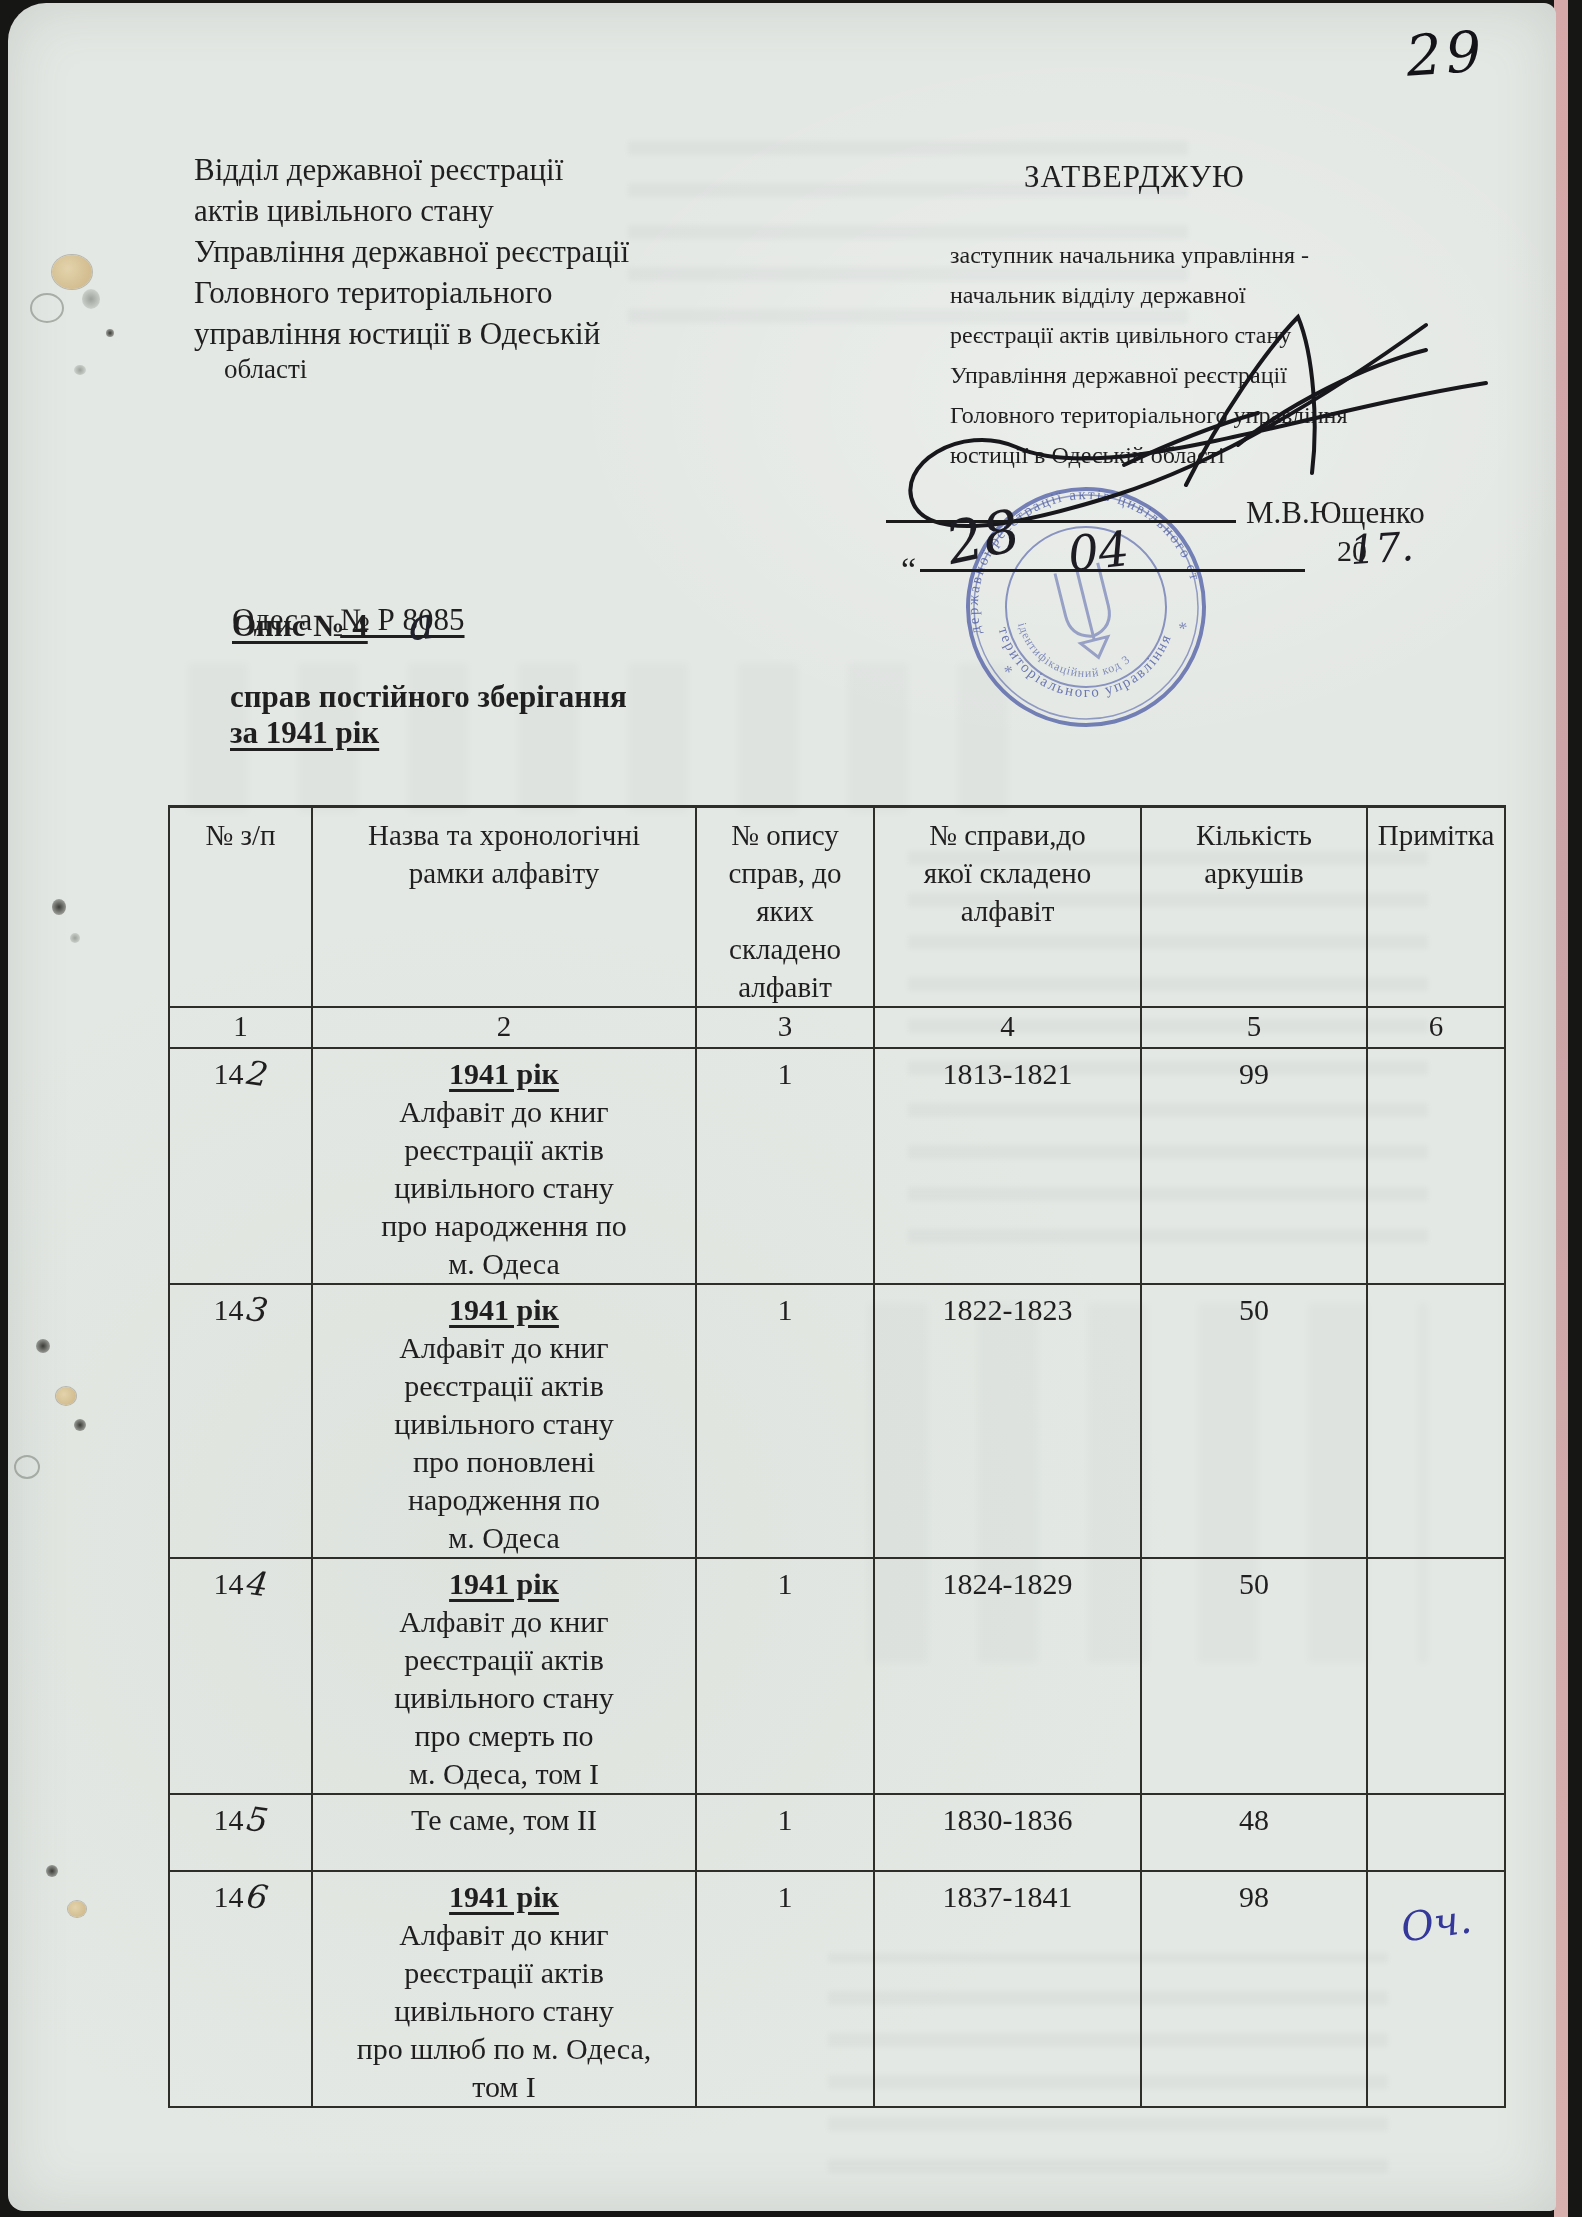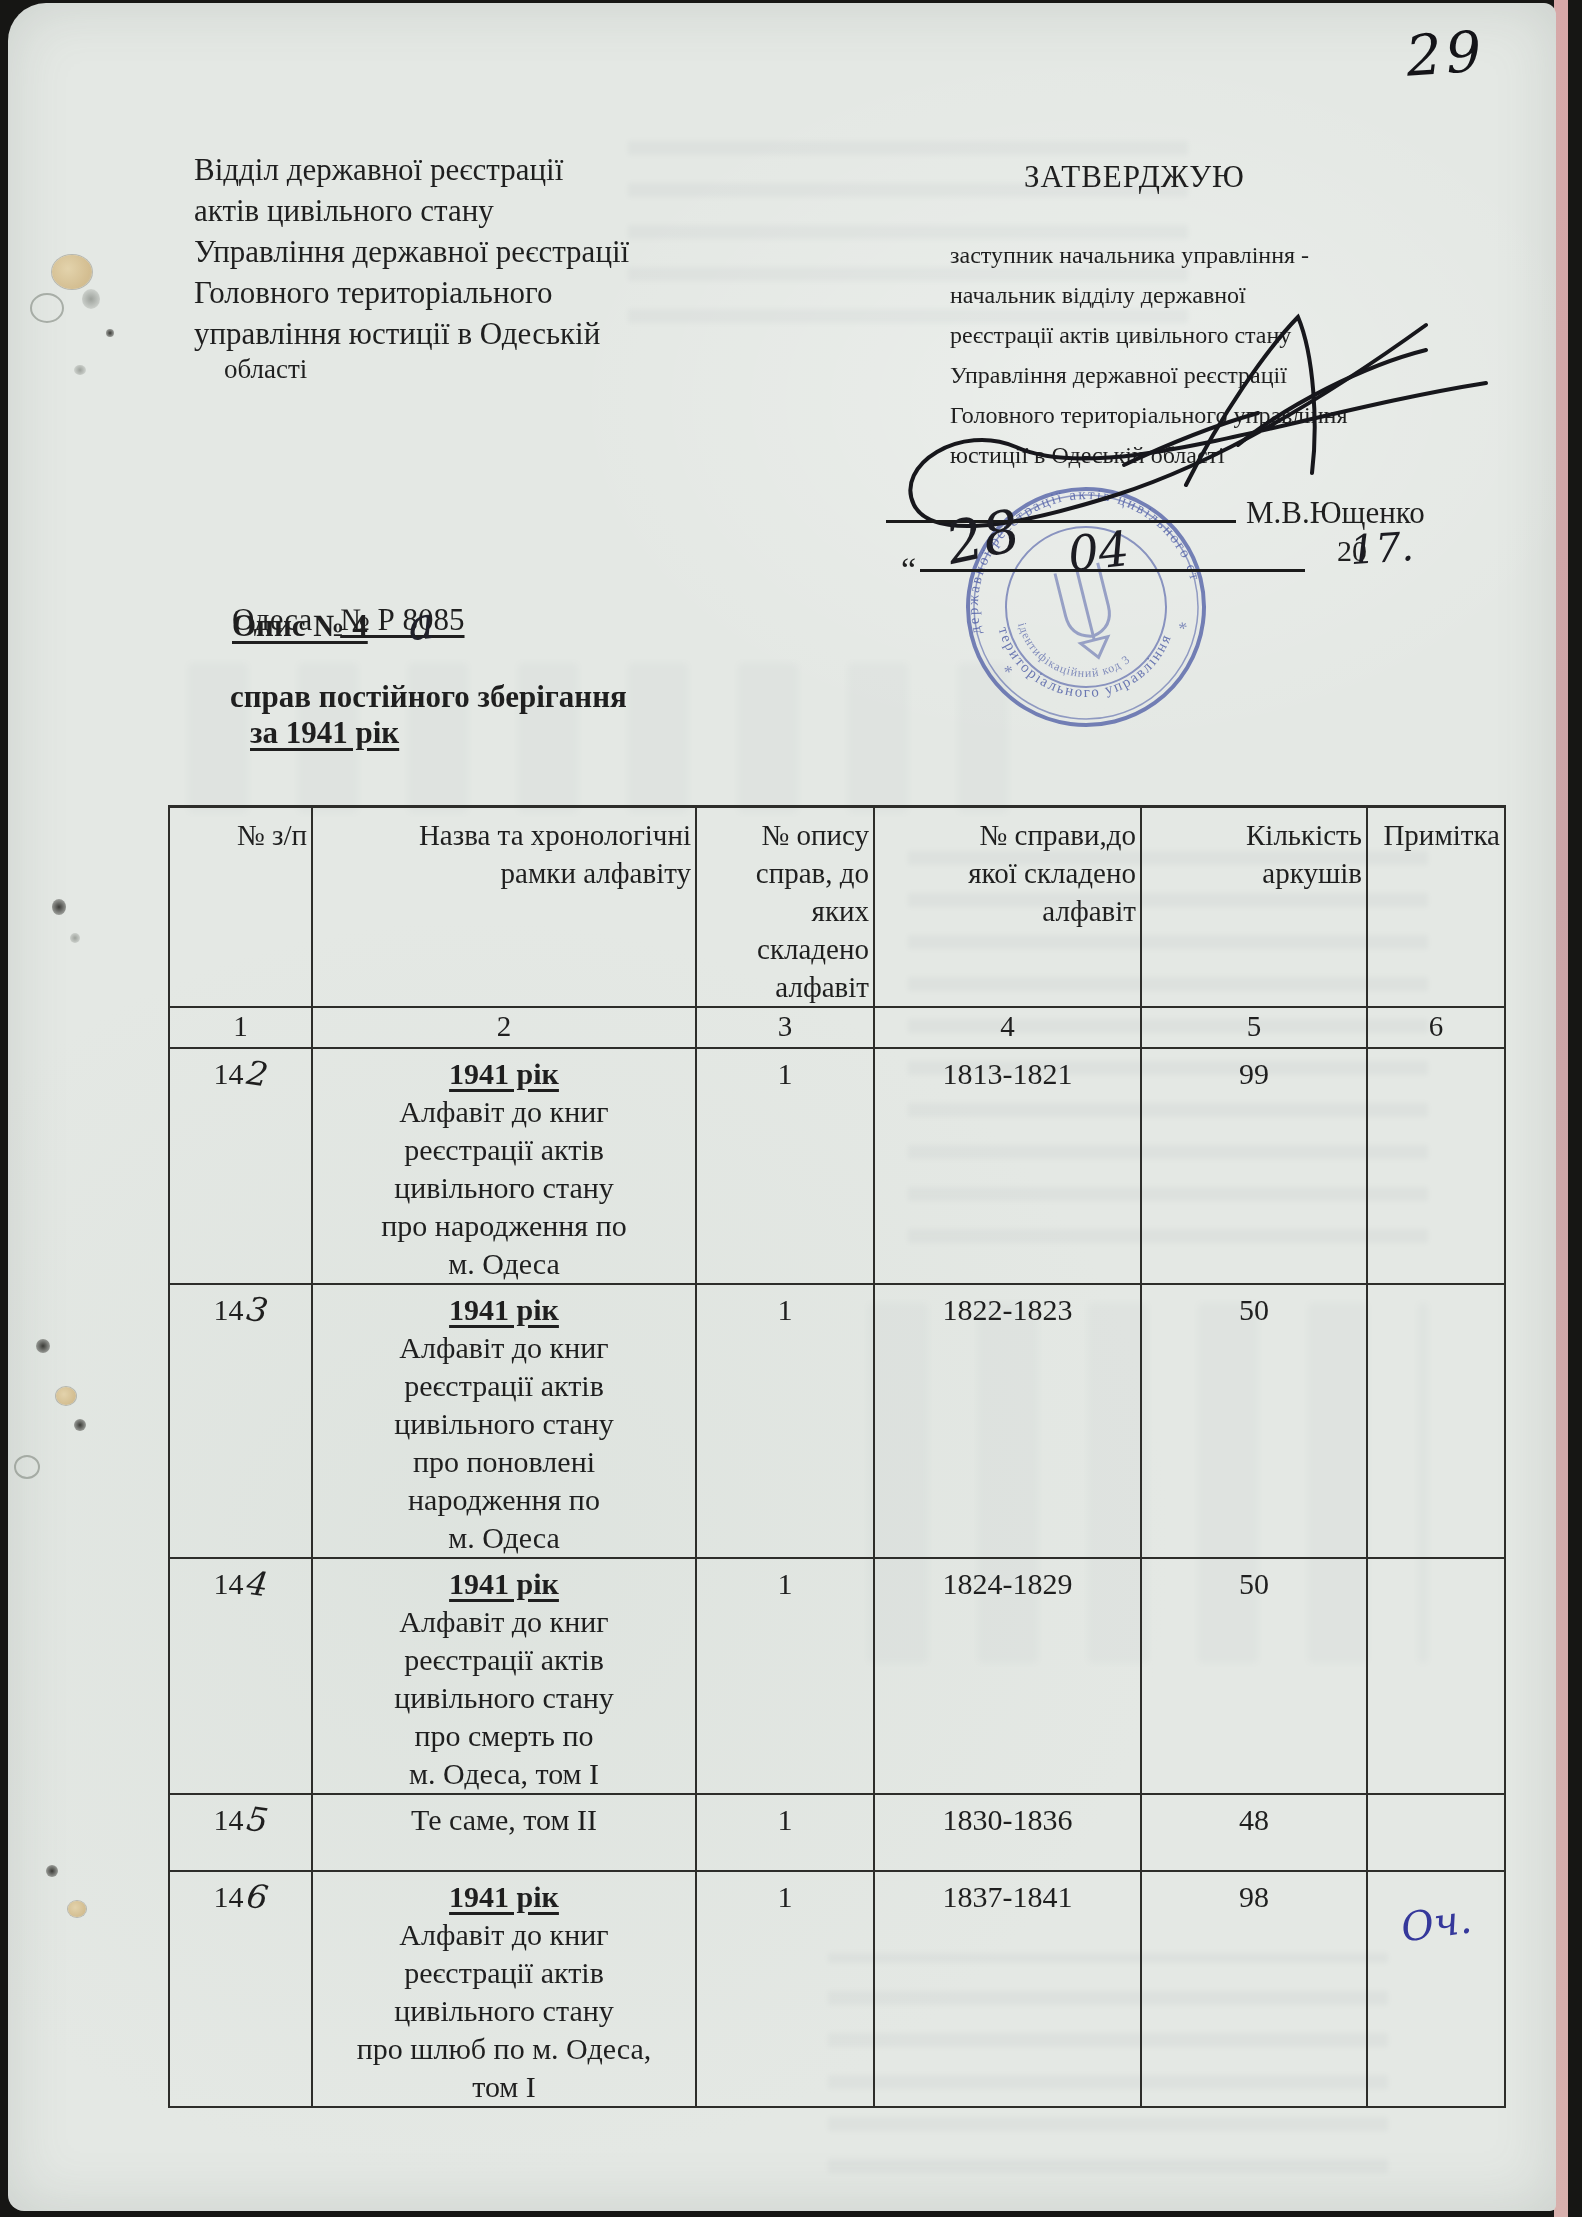--- a/index.html
+++ b/index.html
@@ -53,7 +53,7 @@
   .fond .gap{display:inline-block;width:28px;}
   .opys{left:224px;top:605px;font-size:31px;font-weight:bold;}
   .keep1{left:222px;top:676px;font-size:31px;font-weight:bold;}
-  .keep2{left:222px;top:712px;font-size:31px;font-weight:bold;margin-left:20px;}
+  .keep2{left:222px;top:712px;font-size:31px;font-weight:bold;}
 
   
   .tbl{position:absolute;left:160px;top:802px;border-collapse:collapse;table-layout:fixed;}

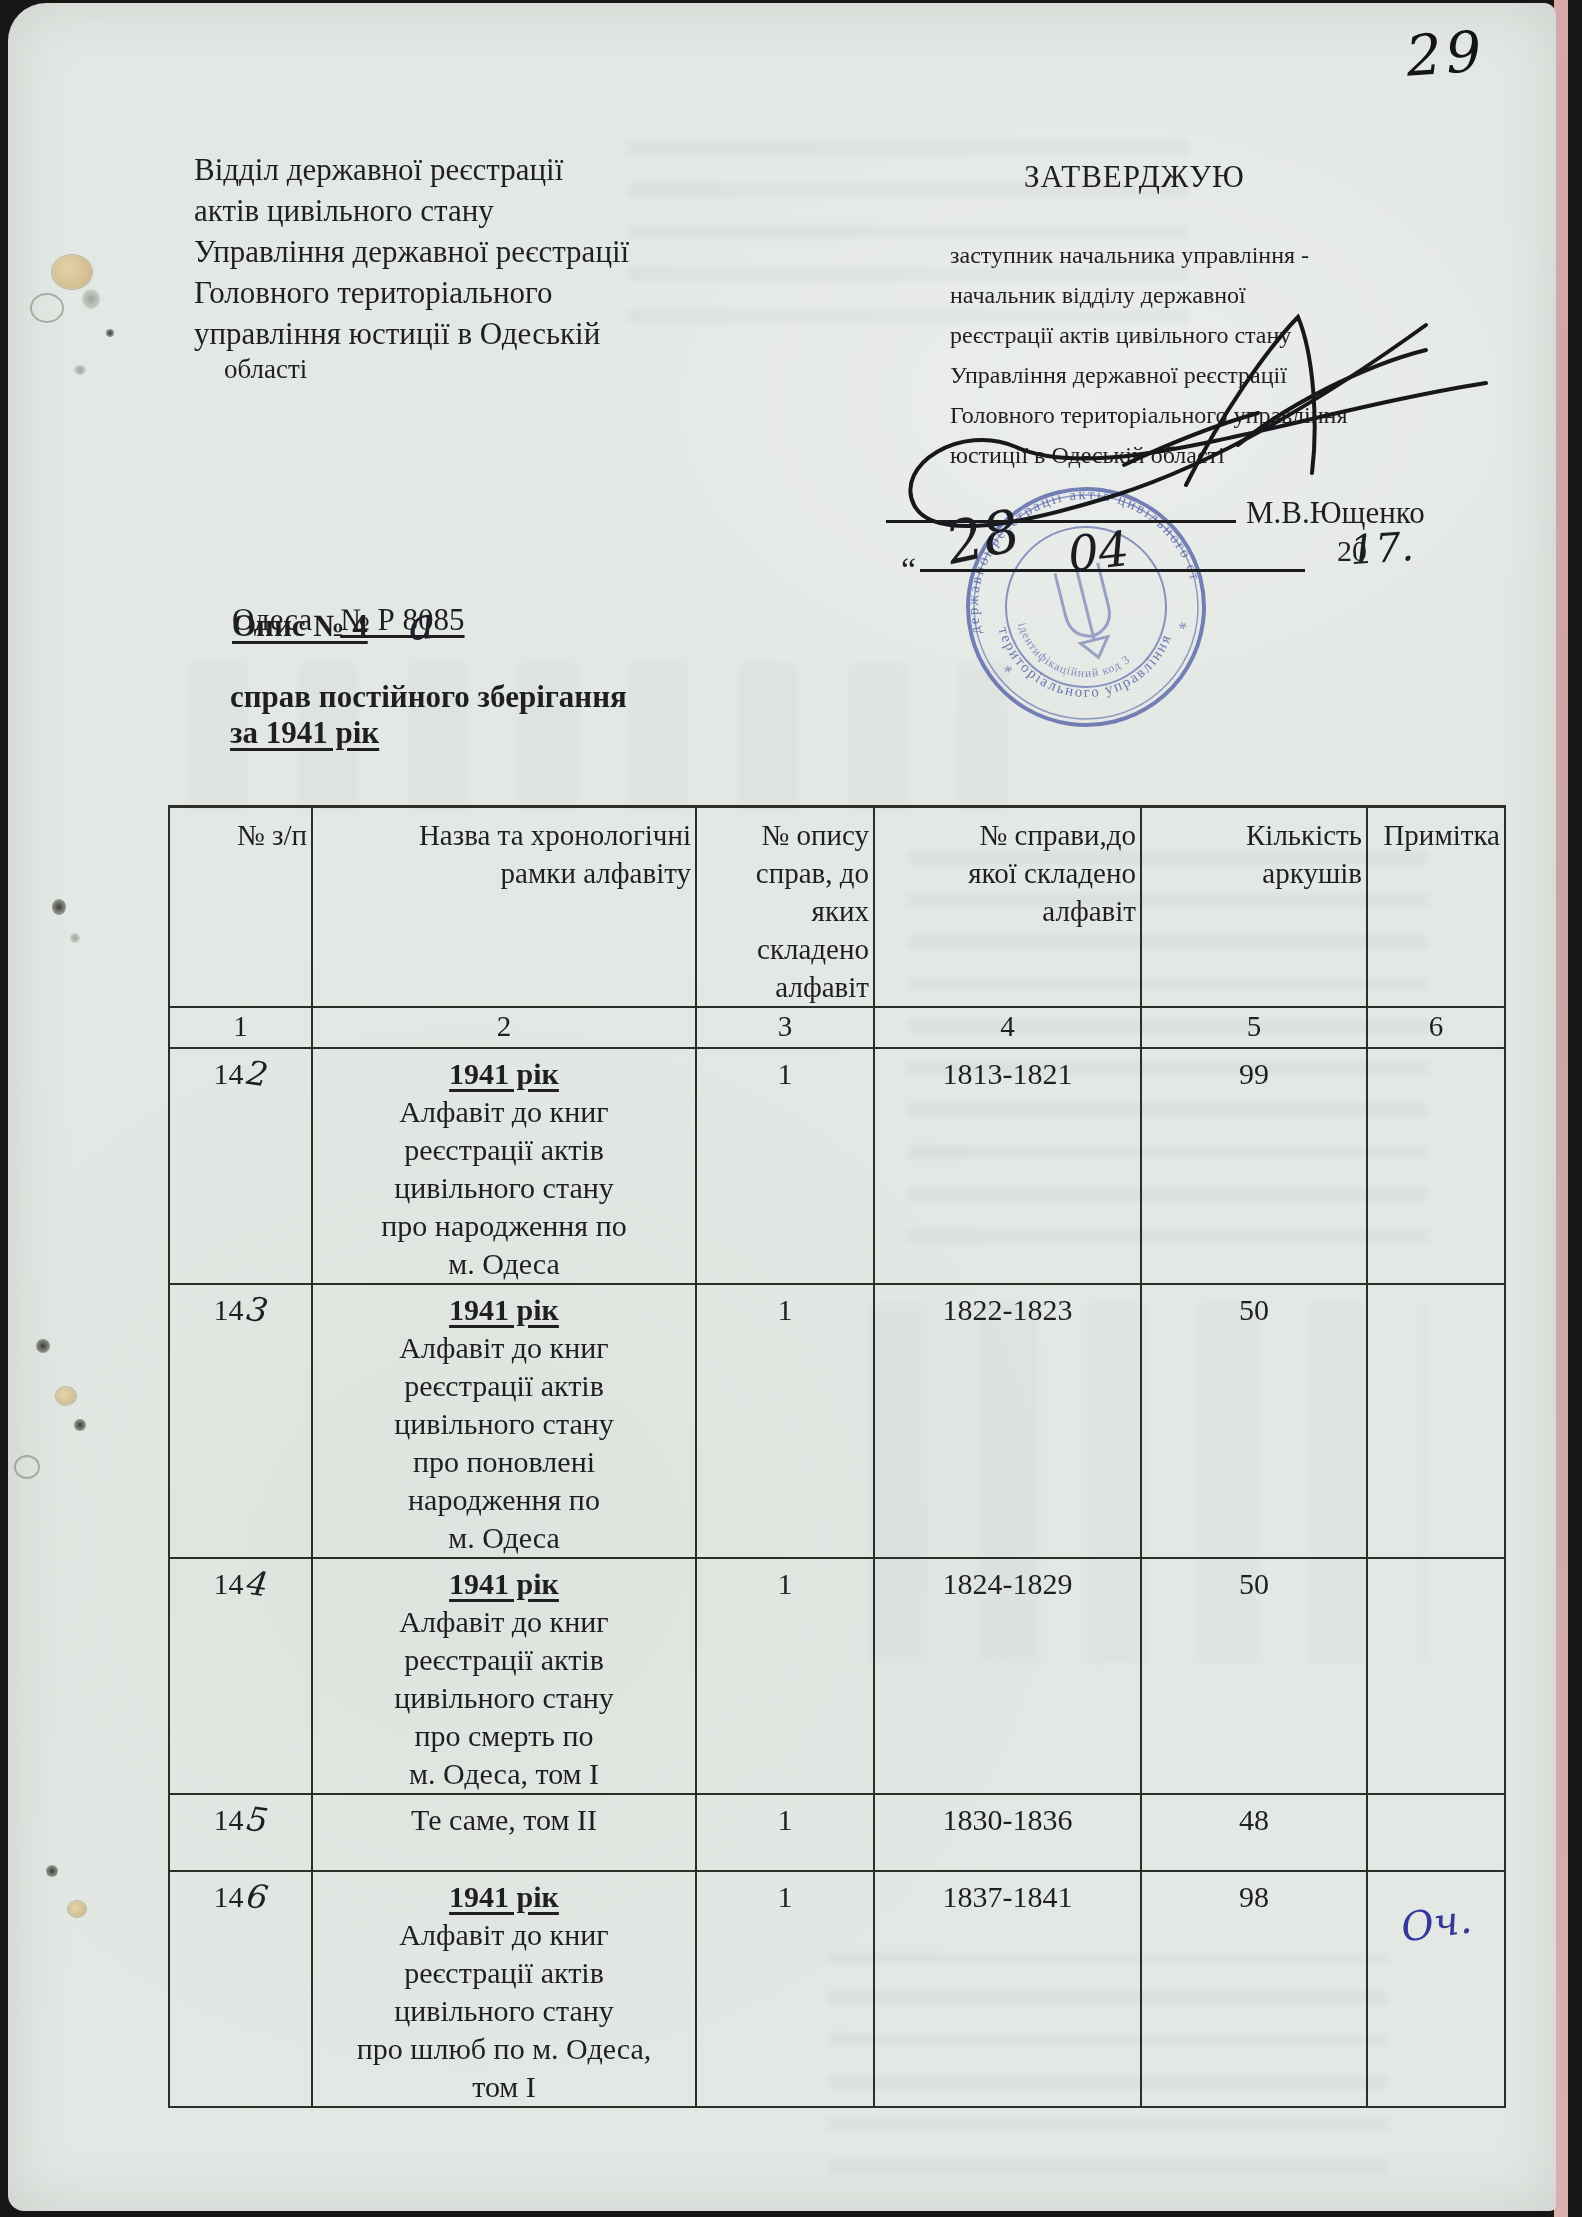--- a/index.html
+++ b/index.html
@@ -59,7 +59,7 @@
   .tbl{position:absolute;left:160px;top:802px;border-collapse:collapse;table-layout:fixed;}
   .tbl td{border:2px solid #2d2d2a;vertical-align:top;text-align:center;
           font-size:30px;line-height:38px;padding:6px 4px 0 4px;overflow:hidden;}
-  .tbl tr.hdr td{border-top:3px solid #2d2d2a;font-size:29px;line-height:38px;padding-top:8px;text-align:right;}
+  .tbl tr.hdr td{border-top:3px solid #2d2d2a;font-size:29px;line-height:38px;padding-top:8px;}
   .tbl tr.nums td{font-size:29px;padding:1px 0 0 0;line-height:34px;}
   .year-title{display:block;font-weight:bold;text-decoration:underline;text-underline-offset:5px;}
   .year-title:empty{display:none;}

